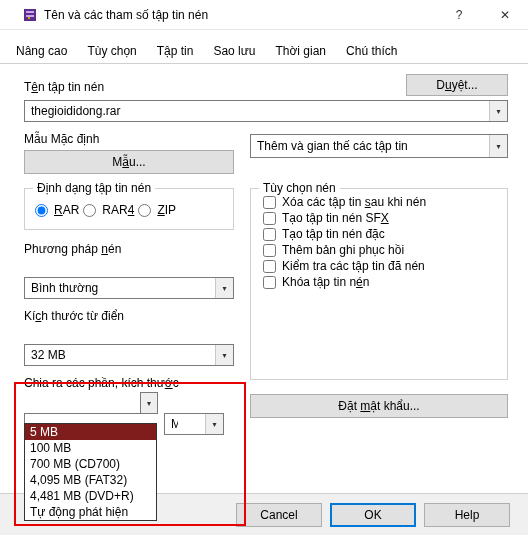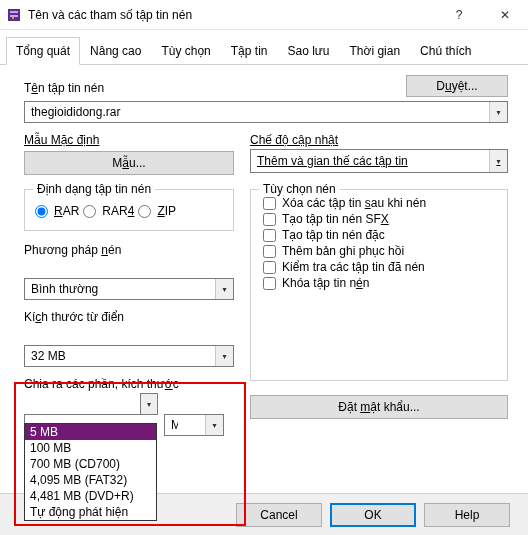--- a/index.html
+++ b/index.html
@@ -17,7 +17,7 @@
     display: flex;
     align-items: center;
     height: 30px;
-    padding: 0 0 0 6px;
+    padding: 0 0 0 22px;
     background: #fff;
     border-bottom: 1px solid #e5e5e5;
   }

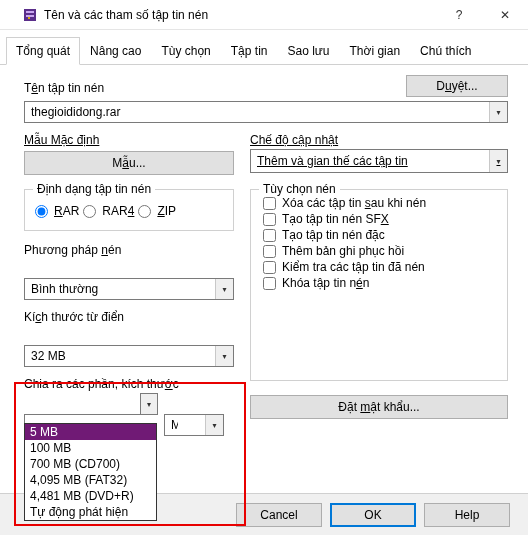--- a/index.html
+++ b/index.html
@@ -218,7 +218,6 @@
 </div>
 
 <div class="tabstrip">
-  <div class="tab active">Tổng quát</div>
   <div class="tab">Nâng cao</div>
   <div class="tab">Tùy chọn</div>
   <div class="tab">Tập tin</div>

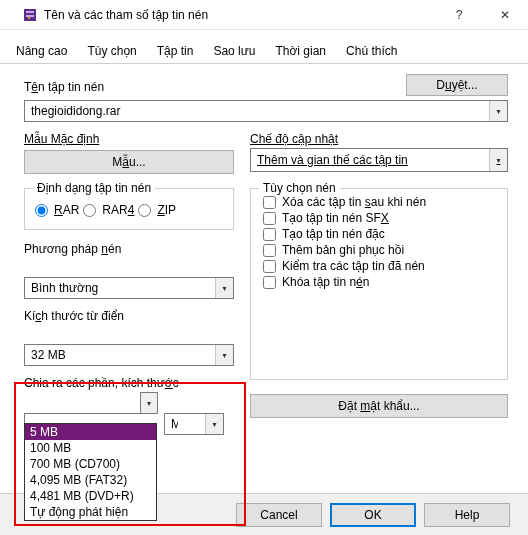--- a/index.html
+++ b/index.html
@@ -237,7 +237,7 @@
     <span class="combo-arrow">▾</span>
   </div>
 
-  <div class="cols" style="margin-top:10px;text-decoration:underline;">
+  <div class="cols" style="margin-top:10px;">
     <div class="col-left">
       <span class="lbl">Mẫu Mặc định</span>
       <button class="btn" style="width:100%; height:24px; margin-top:2px;"><span>M</span><span class="hotkey">ẫ</span><span>u...</span></button>

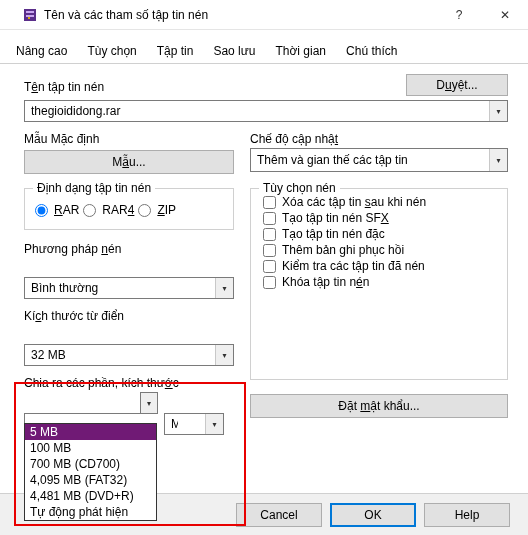--- a/index.html
+++ b/index.html
@@ -243,7 +243,6 @@
       <button class="btn" style="width:100%; height:24px; margin-top:2px;"><span>M</span><span class="hotkey">ẫ</span><span>u...</span></button>
     </div>
     <div class="col-right">
-      <span class="lbl"><span>Chế độ cập nhậ</span><span class="hotkey">t</span></span>
       <div class="combo" style="width:100%; height:24px; margin-top:2px;">
         <span class="combo-text">Thêm và gian thế các tập tin</span>
         <span class="combo-arrow">▾</span>

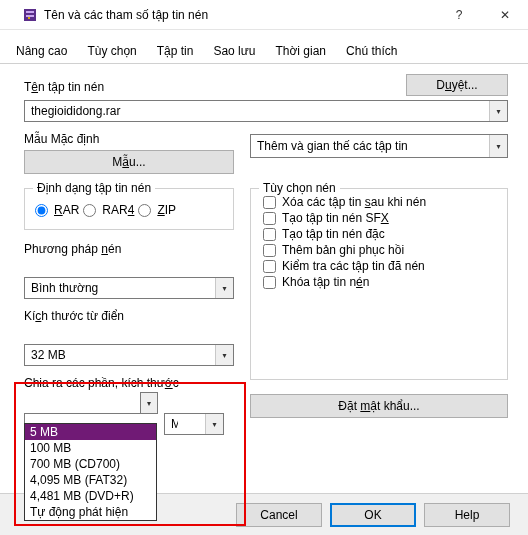--- a/index.html
+++ b/index.html
@@ -150,7 +150,7 @@
     overflow: hidden;
   }
   .dropdown-list .opt.sel {
-    background: #701a75;
+    background: #7f1d1d;
     color: #fff;
   }
   .bottom-bar {

